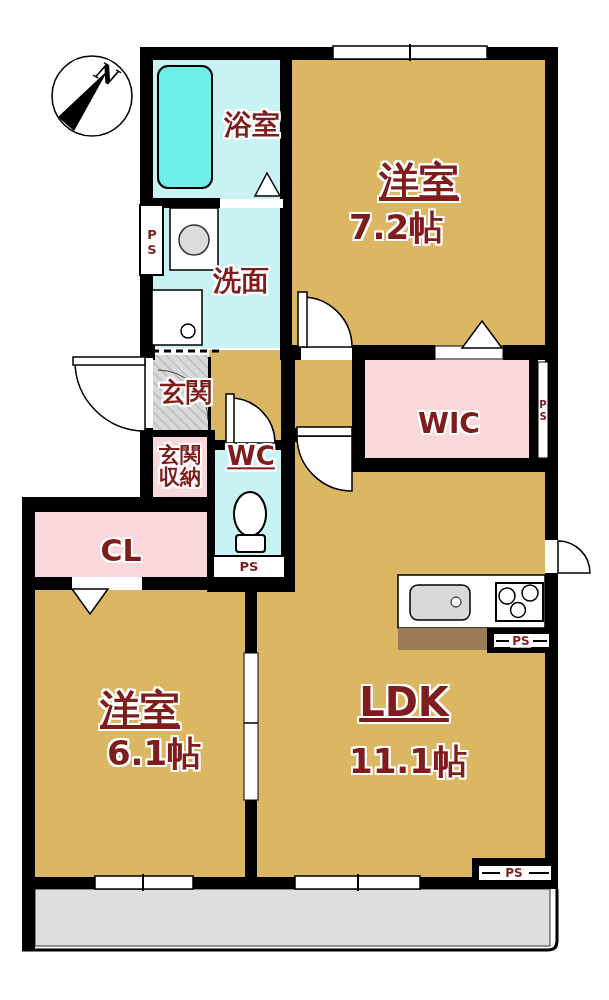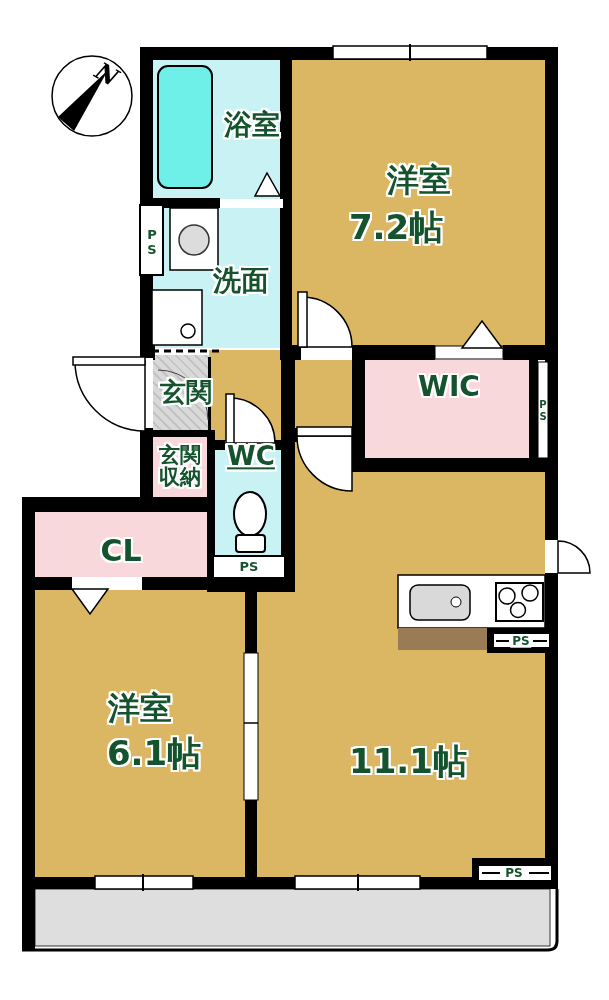--- a/index.html
+++ b/index.html
@@ -13,7 +13,7 @@
   }
   svg.overlay{position:absolute;left:0;top:0;z-index:1;}
   .lbl{
-    position:absolute;z-index:2;font-weight:bold;color:#14532d;white-space:nowrap;
+    position:absolute;z-index:2;font-weight:bold;color:#7f1d1d;white-space:nowrap;
     transform:translate(-50%,-50%);line-height:1.05;text-align:center;
     text-shadow:-2px -2px 0 #fff,2px -2px 0 #fff,-2px 2px 0 #fff,2px 2px 0 #fff,
                  0 -2px 0 #fff,0 2px 0 #fff,-2px 0 0 #fff,2px 0 0 #fff;

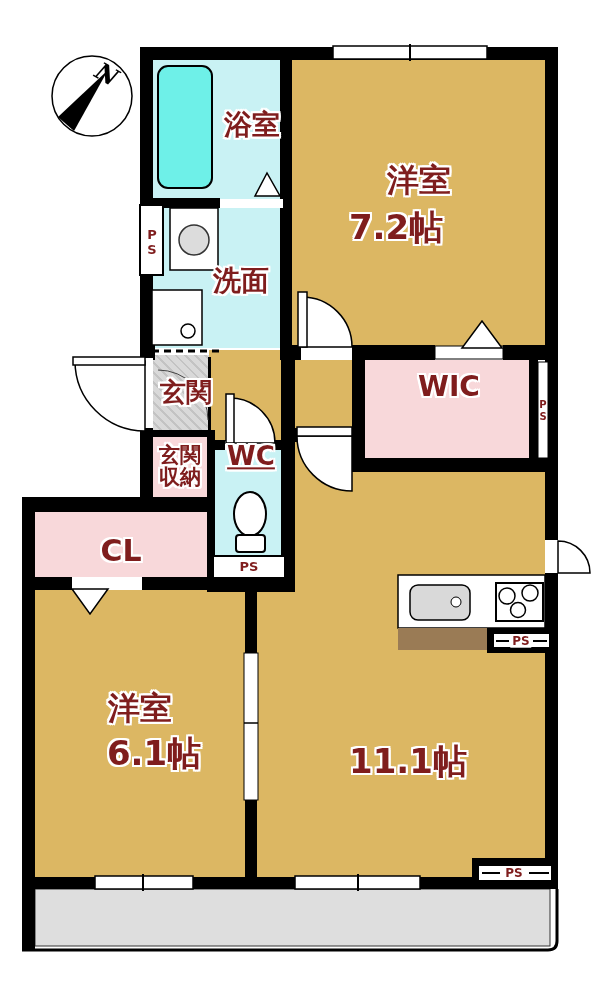--- a/index.html
+++ b/index.html
@@ -20,7 +20,7 @@
   }
   .wrap{white-space:normal;word-break:break-all;width:46px;}
   .vert{white-space:normal;word-break:break-all;line-height:1.15;}
-  .f40{font-size:32px;} .f34{font-size:34px;} .f26{font-size:26px;}
+  .f40{font-size:40px;text-decoration:underline;} .f34{font-size:34px;} .f26{font-size:26px;}
   .f30{font-size:30px;margin-top:8px;} .f28{font-size:28px;} .f21{font-size:21px;}
   .f13{font-size:13px;} .f12{font-size:12px;} .f10{font-size:10px;}
 </style>

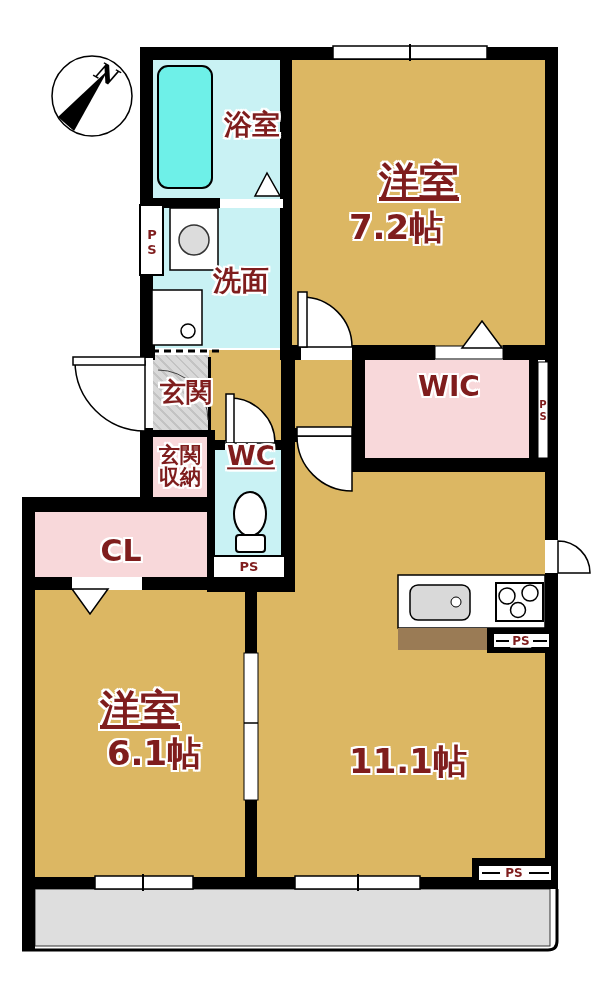--- a/index.html
+++ b/index.html
@@ -163,7 +163,7 @@
   <div class="lbl f26" style="left:186px;top:393px;">玄関</div>
   <div class="lbl f21 wrap" style="left:180px;top:466px;text-align:center;">玄関収納</div>
   <div class="lbl f26" style="left:251px;top:457px;text-decoration:underline;">WC</div>
-  <div class="lbl f28" style="left:449px;top:387px;">WIC</div>
+  <div class="lbl f28" style="left:449px;top:424px;">WIC</div>
   <div class="lbl f30" style="left:121px;top:543px;">CL</div>
   <div class="lbl f40" style="left:140px;top:709px;">洋室</div>
   <div class="lbl f34" style="left:140px;top:754px;padding-left:28px;">6.1帖</div>

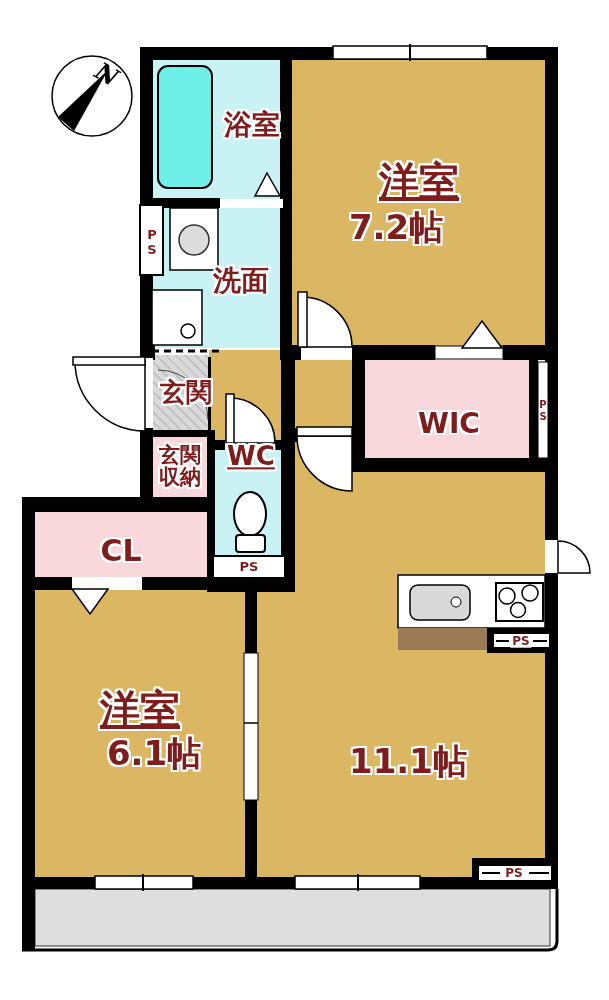--- a/index.html
+++ b/index.html
@@ -167,6 +167,7 @@
   <div class="lbl f30" style="left:121px;top:543px;">CL</div>
   <div class="lbl f40" style="left:140px;top:709px;">洋室</div>
   <div class="lbl f34" style="left:140px;top:754px;padding-left:28px;">6.1帖</div>
+  <div class="lbl f40" style="left:404px;top:702px;">LDK</div>
   <div class="lbl f34" style="left:408px;top:748px;margin-top:14px;">11.1帖</div>
   <div class="lbl f13" style="left:249px;top:567px;text-shadow:none;">PS</div>
   <div class="lbl f12" style="left:521px;top:641px;text-shadow:none;background:#fff;padding:0 2px;">PS</div>

